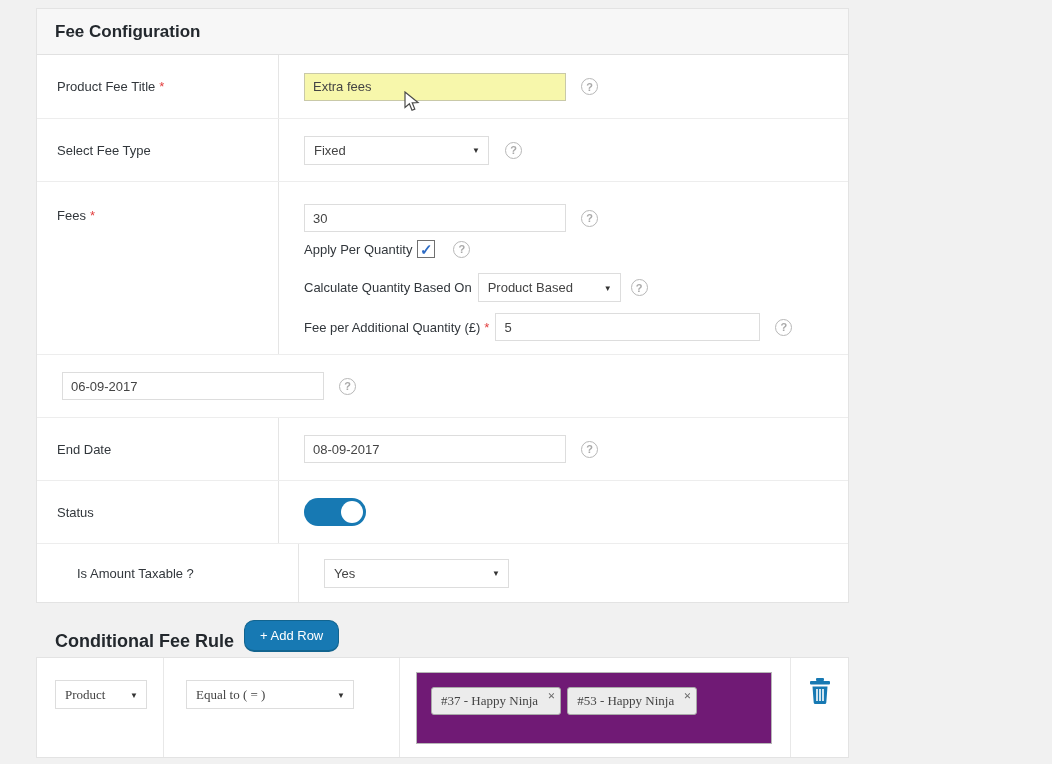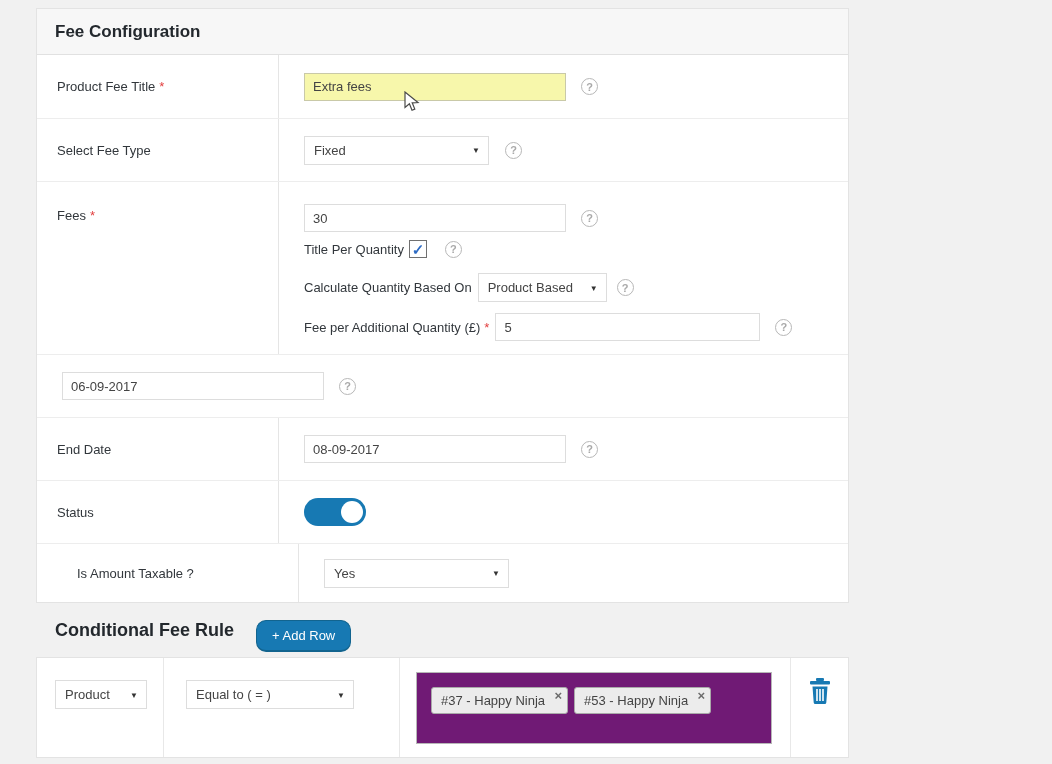--- a/index.html
+++ b/index.html
@@ -157,7 +157,7 @@
         <span class="help">?</span>
       </div>
       <div class="inline mt8">
-        <span>Title Per Quantity</span>
+        <span>Apply Per Quantity</span>
         <span class="chk">✓</span>
         <span class="help" style="margin-left:18px">?</span>
       </div>

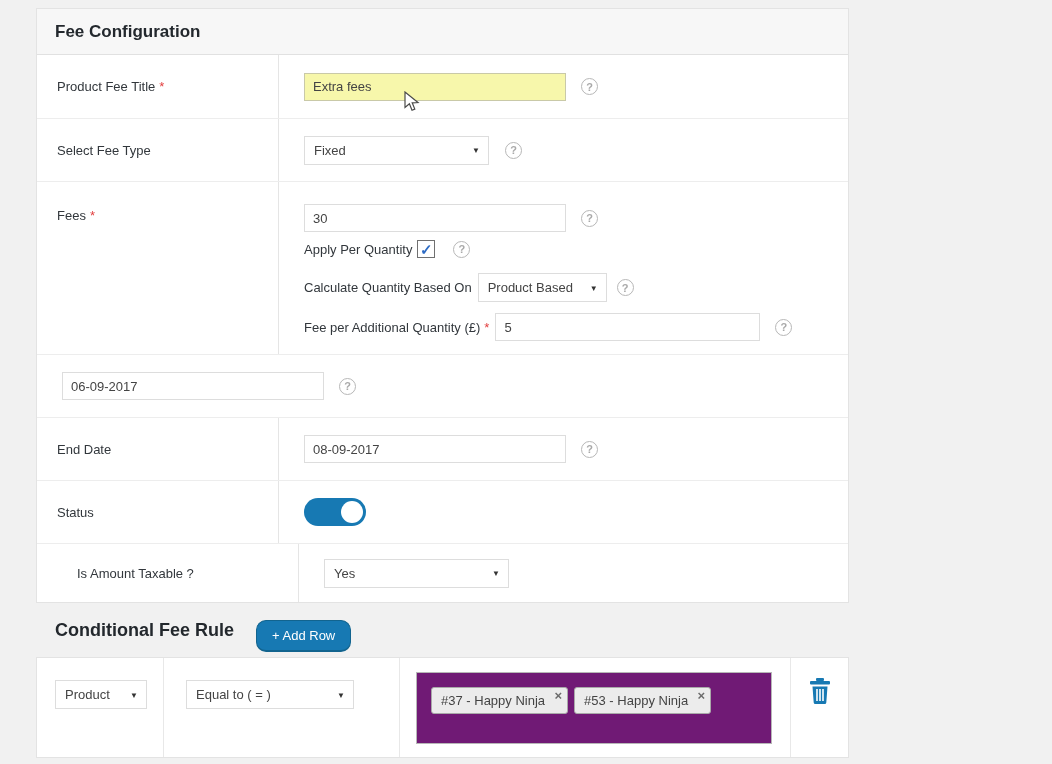--- a/index.html
+++ b/index.html
@@ -48,7 +48,7 @@
   }
   .sel .arrow { position:absolute; right:8px; top:50%; transform:translateY(-50%);
     font-size:8px; color:#333; }
-  .w185{width:185px}.w125{width:129px}.w92{width:92px}.w190{width:168px}
+  .w185{width:185px}.w125{width:143px}.w92{width:92px}.w190{width:168px}
 
   .help {
     width:17px; height:17px; border:1px solid #b7b7b7; border-radius:50%;

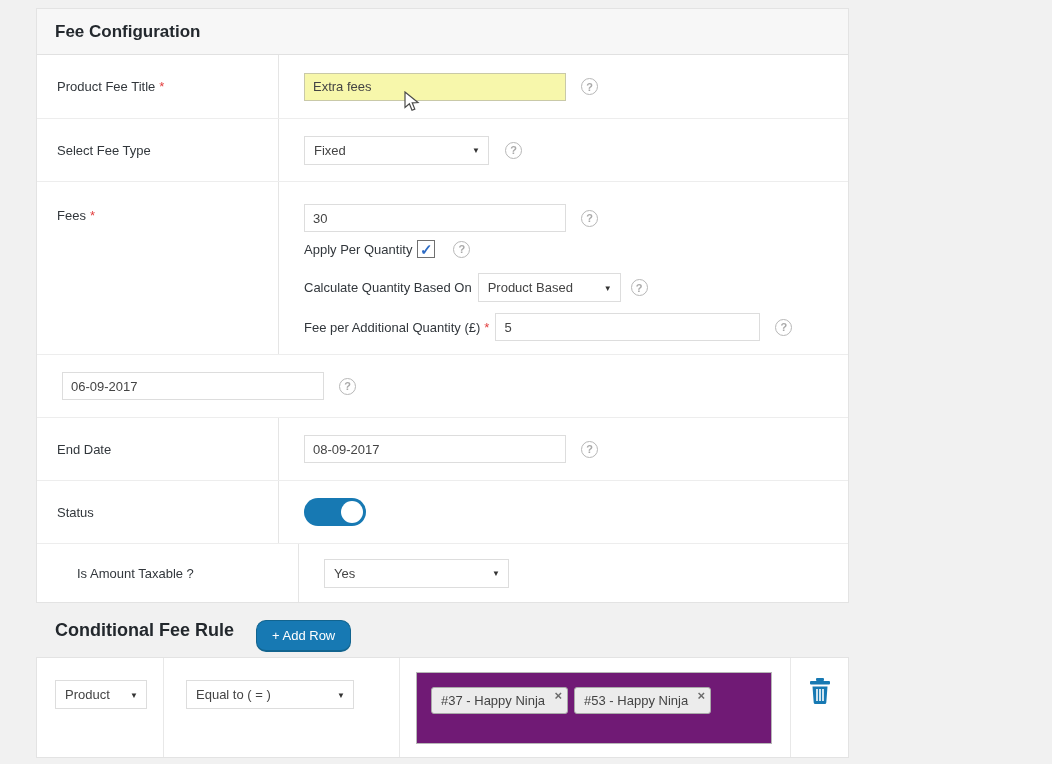--- a/index.html
+++ b/index.html
@@ -78,7 +78,7 @@
   
   .cond-head {
     position:absolute; left:55px; top:620px;
-    display:flex; align-items:flex-start; gap:22px;
+    display:flex; align-items:flex-end; gap:10px;
   }
   .cond-title { font-size:18px; font-weight:bold; color:#23282d; }
   .add-row-btn {

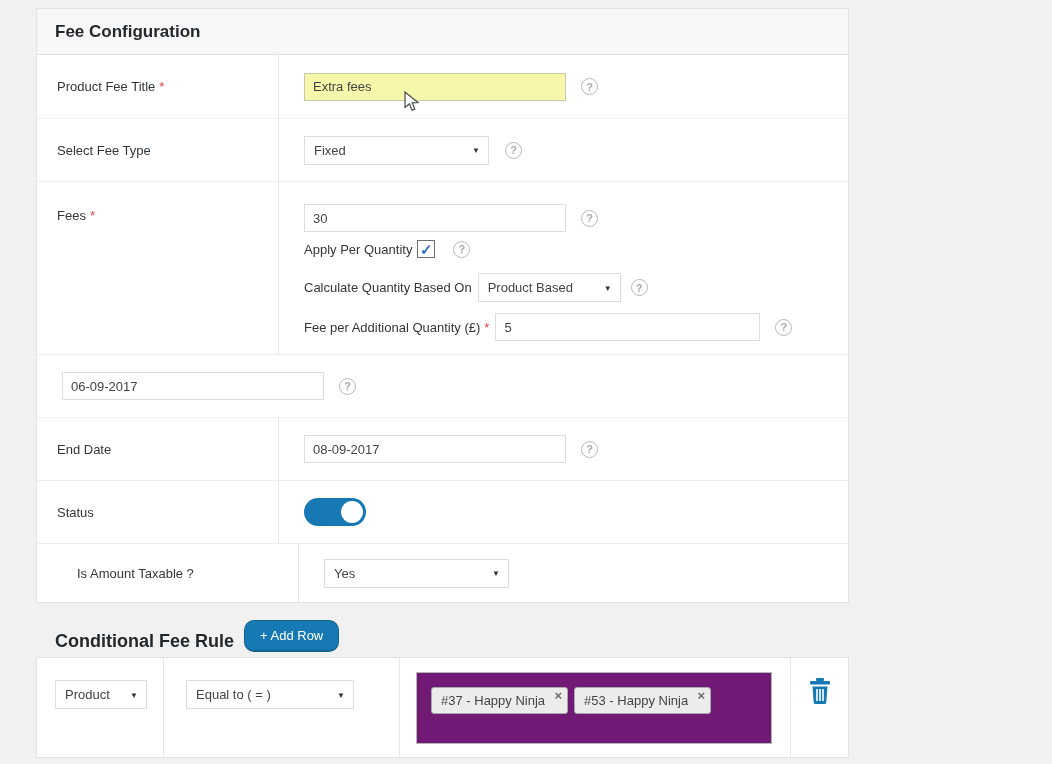--- a/index.html
+++ b/index.html
@@ -90,7 +90,7 @@
 
   .rule-panel {
     position:absolute; left:36px; top:657px; width:813px; height:101px;
-    background:#fff; border:1px solid #e3e3e3; display:flex;
+    background:#fff; border:1px solid #e3e3e3; display:flex;font-family:Liberation Serif, serif;
   }
   .rcell { border-right:1px solid #e8e8e8; }
   .rc1 { flex:0 0 127px; padding:22px 0 0 18px; }

